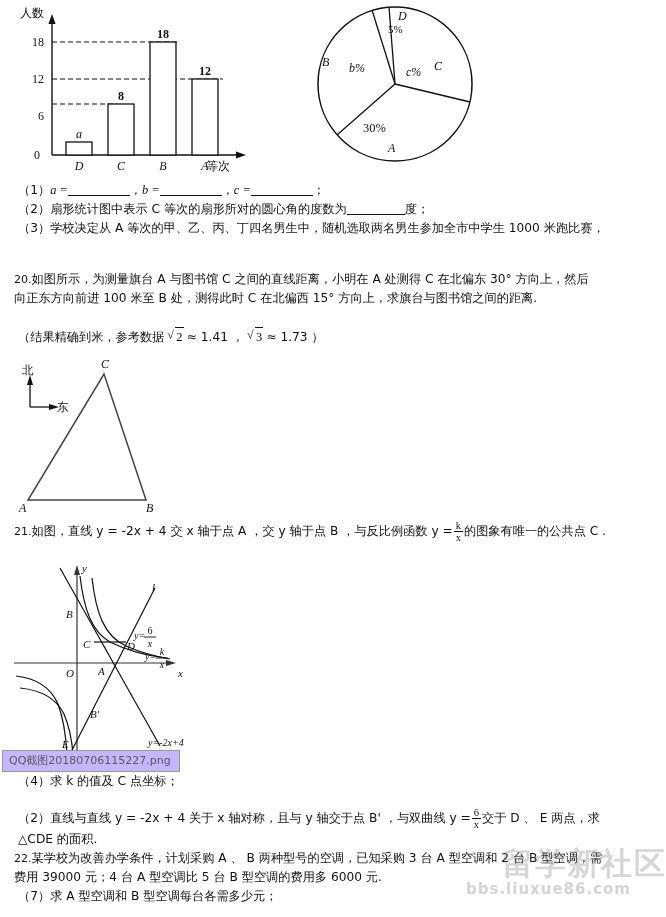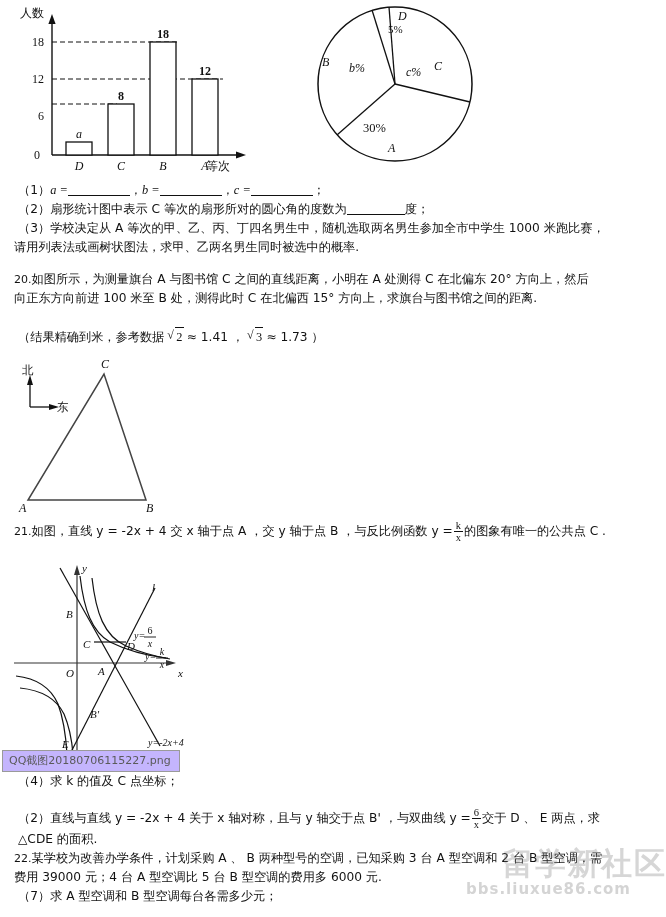--- a/index.html
+++ b/index.html
@@ -142,7 +142,6 @@
     <div class="line">
       <span class="cn">（3）</span><span class="cn">学校决定从 A 等次的甲、乙、丙、丁四名男生中，随机选取两名男生参加全市中学生 1000 米跑比赛，</span>
     </div>
-    <div class="cn" style="margin-left:-4px">请用列表法或画树状图法，求甲、乙两名男生同时被选中的概率.</div>
   </div>
 
   <div id="q20" class="txt">

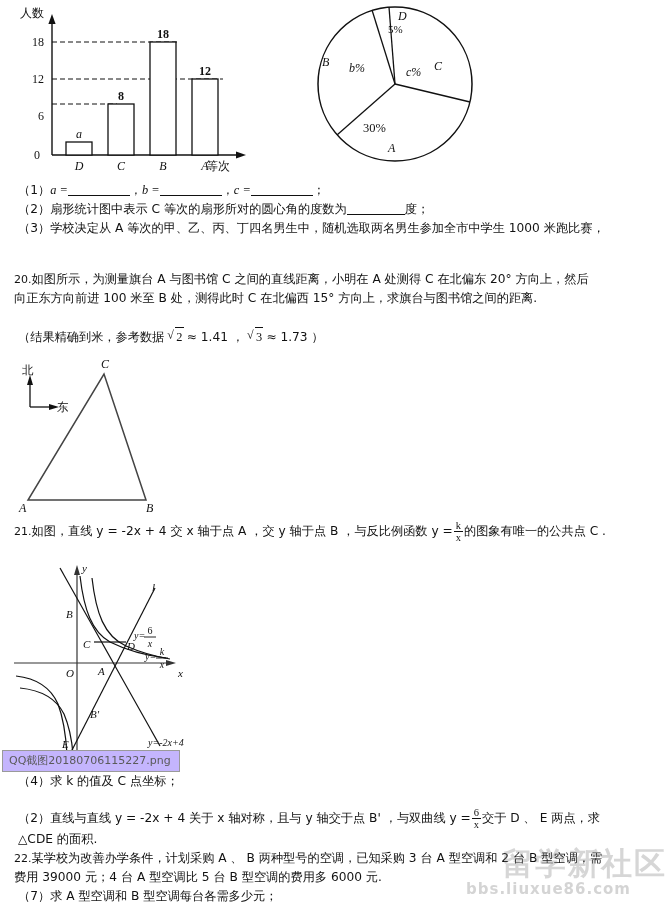--- a/index.html
+++ b/index.html
@@ -146,7 +146,7 @@
 
   <div id="q20" class="txt">
     <div>
-      <span class="cn idx">20.</span><span class="cn">如图所示，为测量旗台 A 与图书馆 C 之间的直线距离，小明在 A 处测得 C 在北偏东 20° 方向上，然后</span>
+      <span class="cn idx">20.</span><span class="cn">如图所示，为测量旗台 A 与图书馆 C 之间的直线距离，小明在 A 处测得 C 在北偏东 30° 方向上，然后</span>
     </div>
     <div class="cn">向正东方向前进 100 米至 B 处，测得此时 C 在北偏西 15° 方向上，求旗台与图书馆之间的距离.</div>
   </div>

